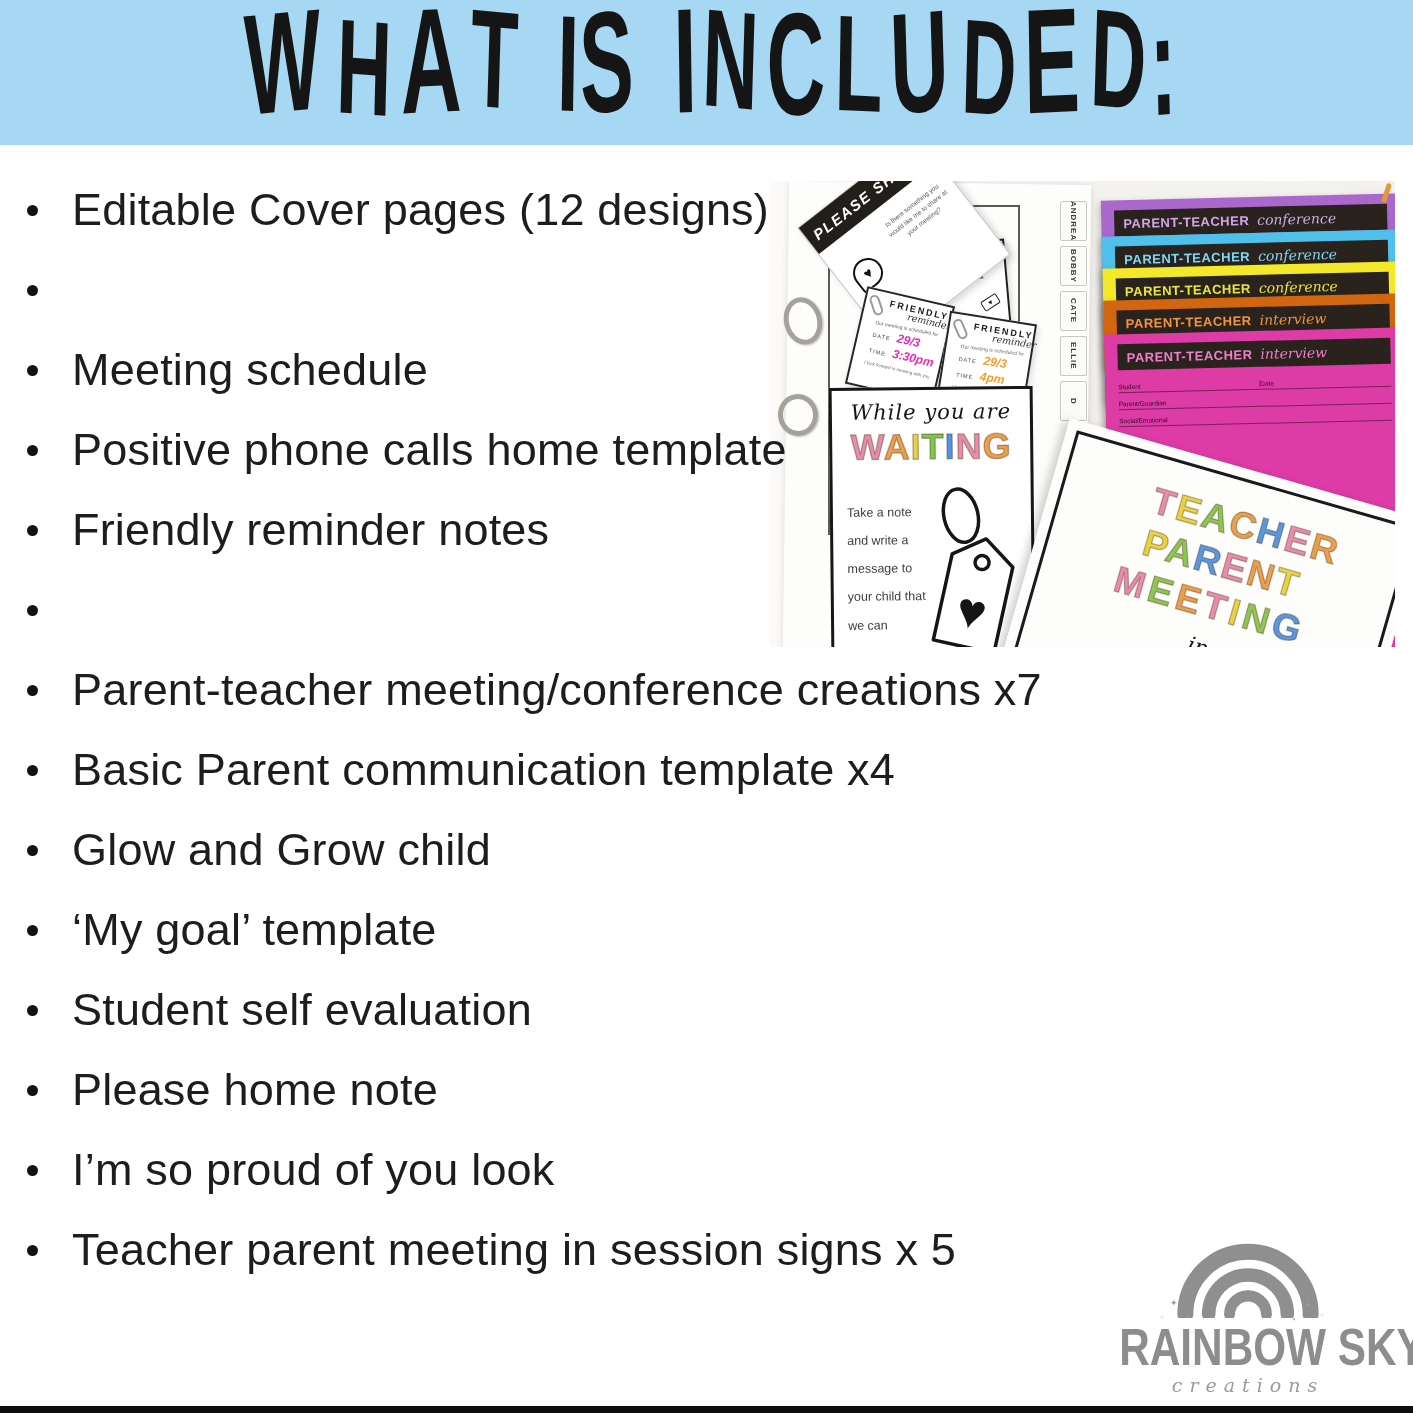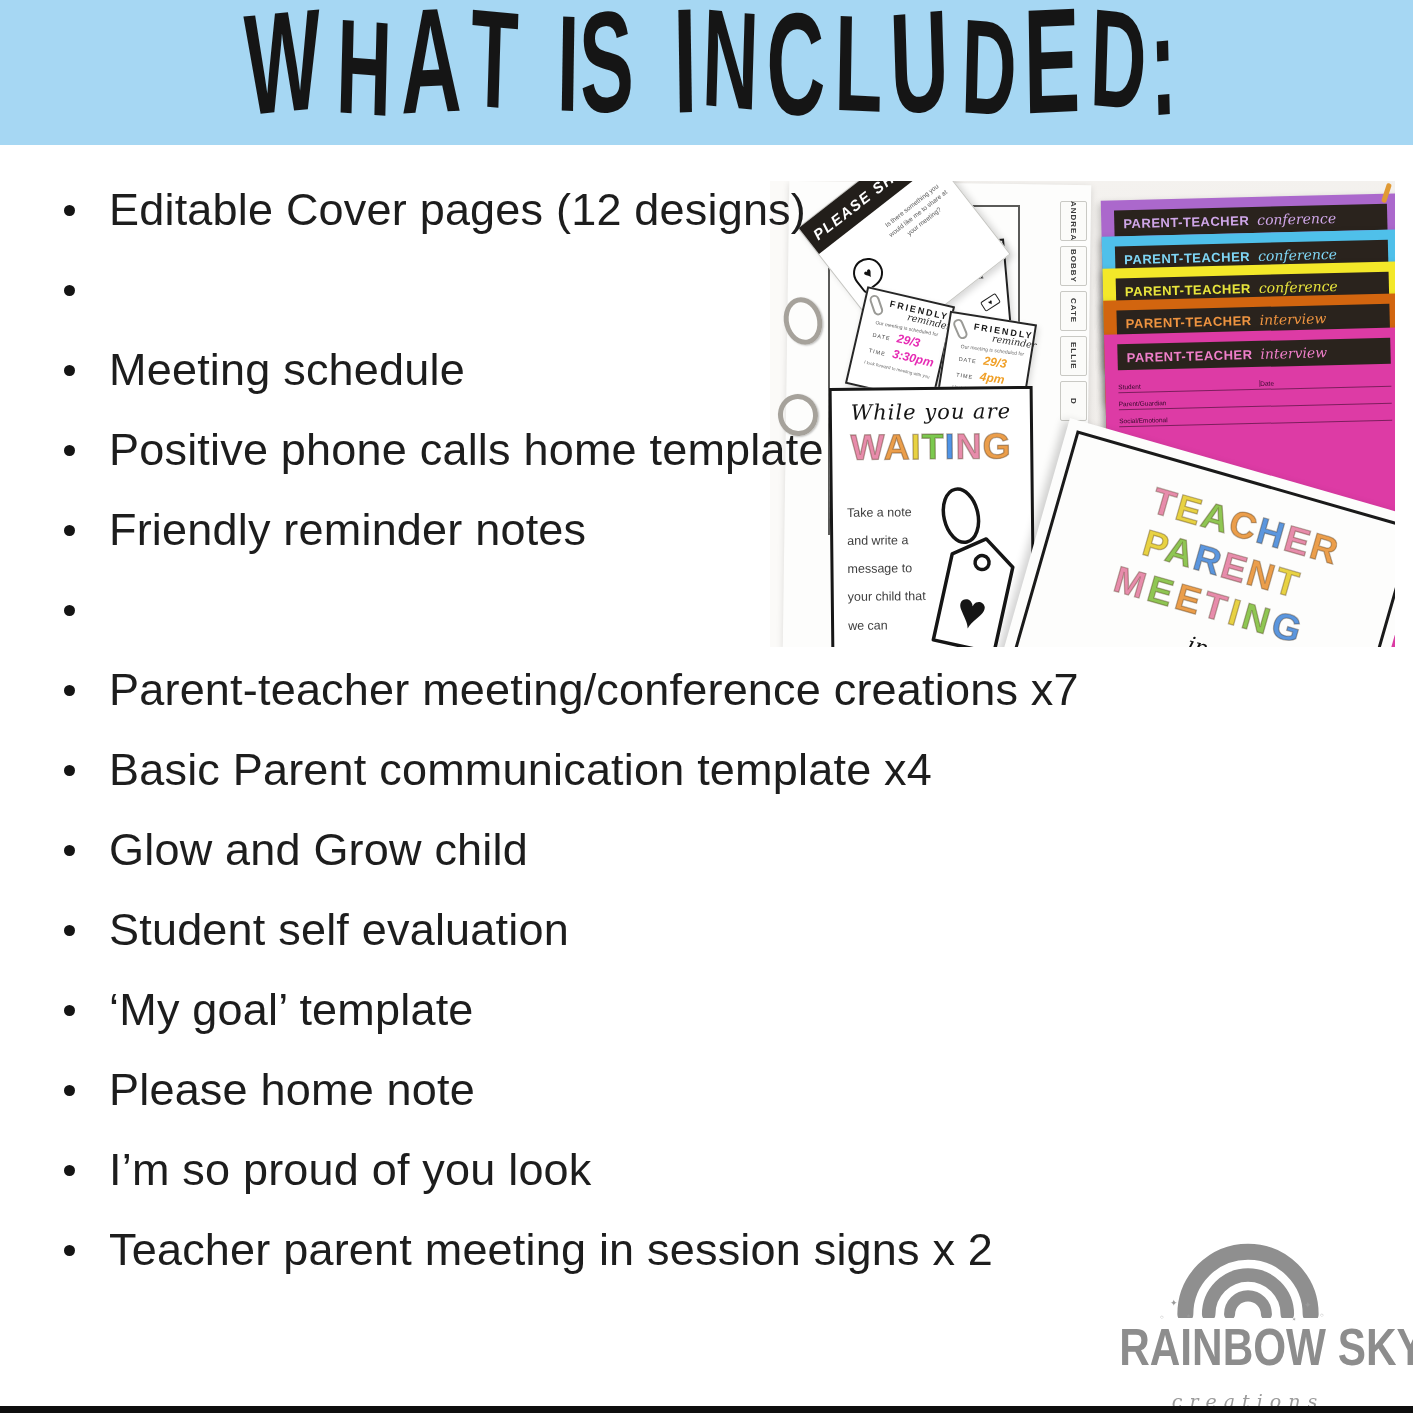--- a/index.html
+++ b/index.html
@@ -27,7 +27,7 @@
   .lt-space { display:inline-block; width:38px; }
   
   .feature-list { position:absolute; left:0; top:170px; width:1413px; z-index:3; list-style:none; }
-  .feature-list li { height:80px; display:flex; align-items:center;padding-left:37px; }
+  .feature-list li { height:80px; display:flex; align-items:center; }
   .bullet {
     width:11px; height:11px; border-radius:50%; background:#141414;
     margin-left:27px; margin-right:34px; flex:0 0 11px;

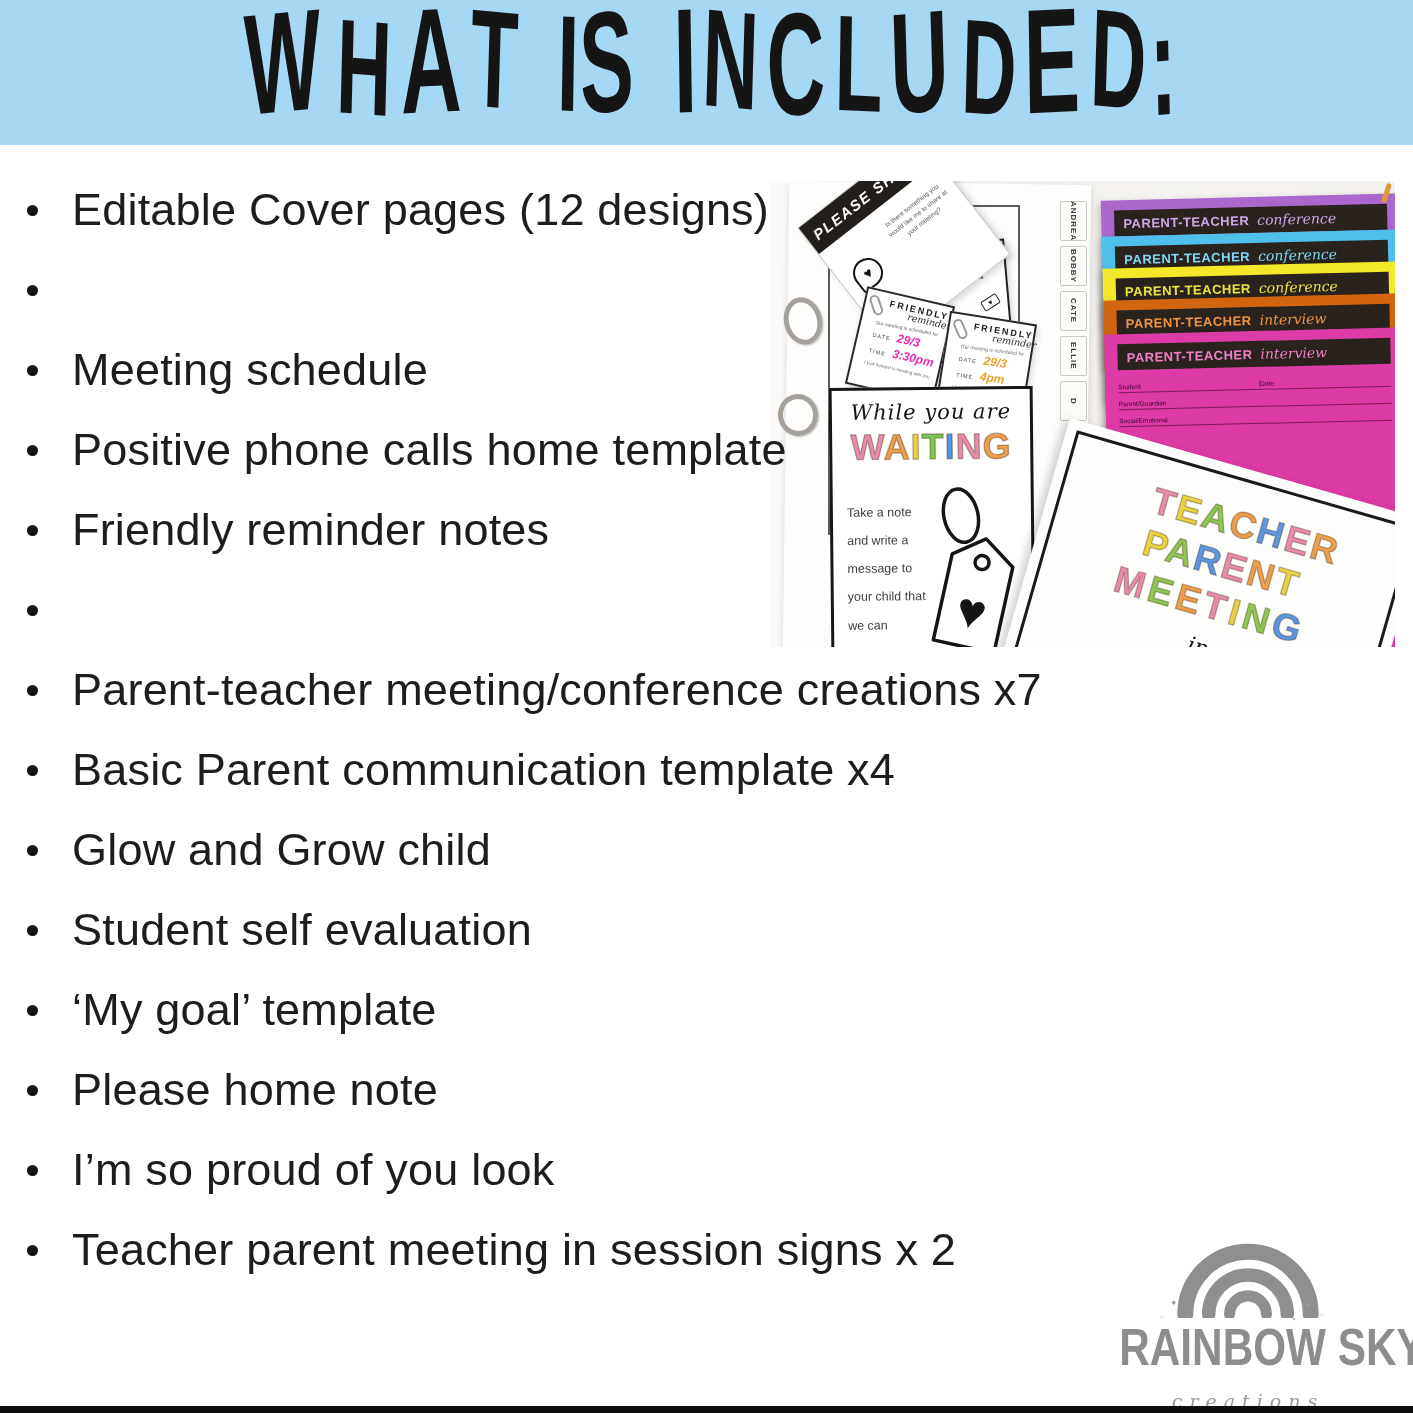--- a/index.html
+++ b/index.html
@@ -202,12 +202,12 @@
 
     <li>
       <span class="bullet"></span>
+      <span class="item-text">‘My goal’ template</span>
+    </li>
+
+    <li>
+      <span class="bullet"></span>
       <span class="item-text">Student self evaluation</span>
-    </li>
-
-    <li>
-      <span class="bullet"></span>
-      <span class="item-text">‘My goal’ template</span>
     </li>
 
     <li>

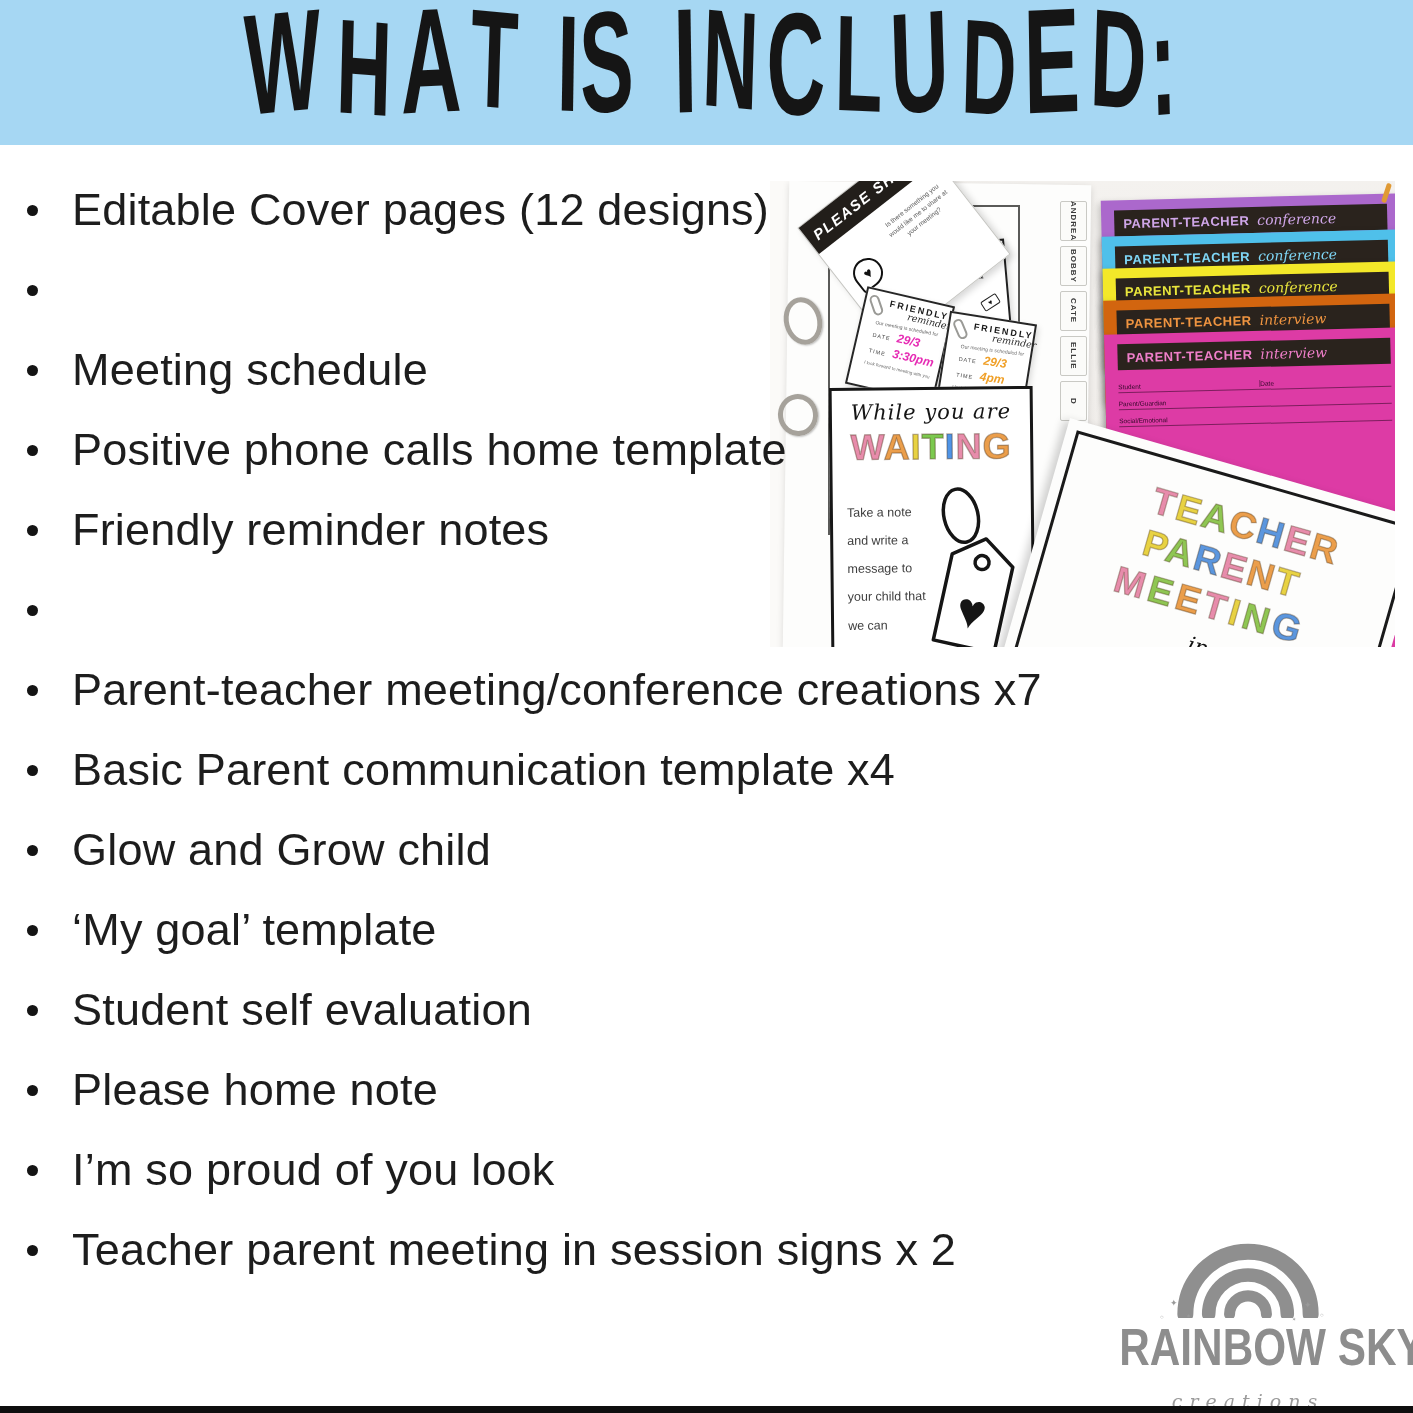--- a/index.html
+++ b/index.html
@@ -222,7 +222,7 @@
 
     <li>
       <span class="bullet"></span>
-      <span class="item-text">Teacher parent meeting in session signs x 2</span>
+      <span class="item-text">Teacher parent meeting in session signs x 5</span>
     </li>
   </ul>
 

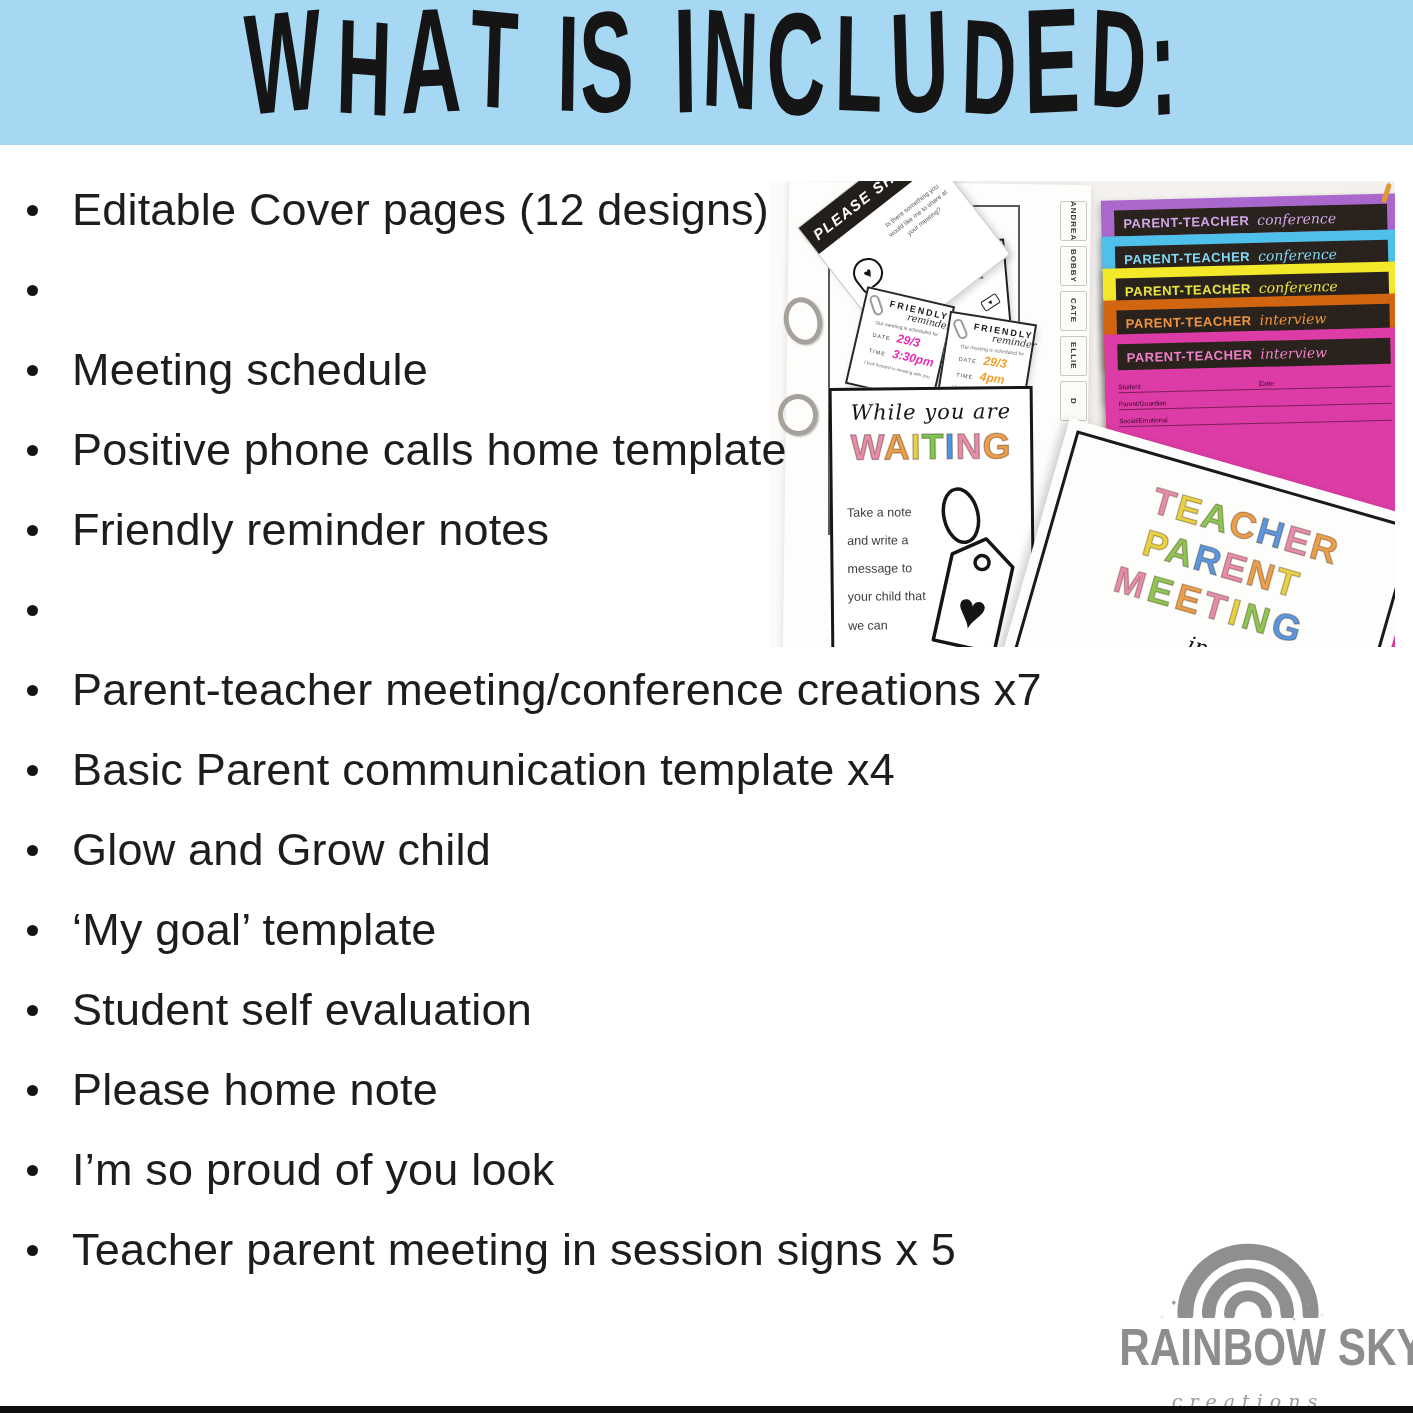--- a/index.html
+++ b/index.html
@@ -143,7 +143,7 @@
   .logo-name { font-size:46px; font-weight:800; color:#8d8d8d; letter-spacing:0px;
     transform:scale(.92,1.12); margin-top:2px; white-space:nowrap; }
   .logo-sub { font-family:"DejaVu Serif", serif; font-style:italic; font-size:19px;
-    color:#9b9b9b; letter-spacing:7px; margin-top:16px; }
+    color:#9b9b9b; letter-spacing:7px; margin-top:0px; }
   
   .bottom-bar { position:absolute; left:0; top:1406px; width:1413px; height:7px; background:#0e0e0e; }
 </style>

